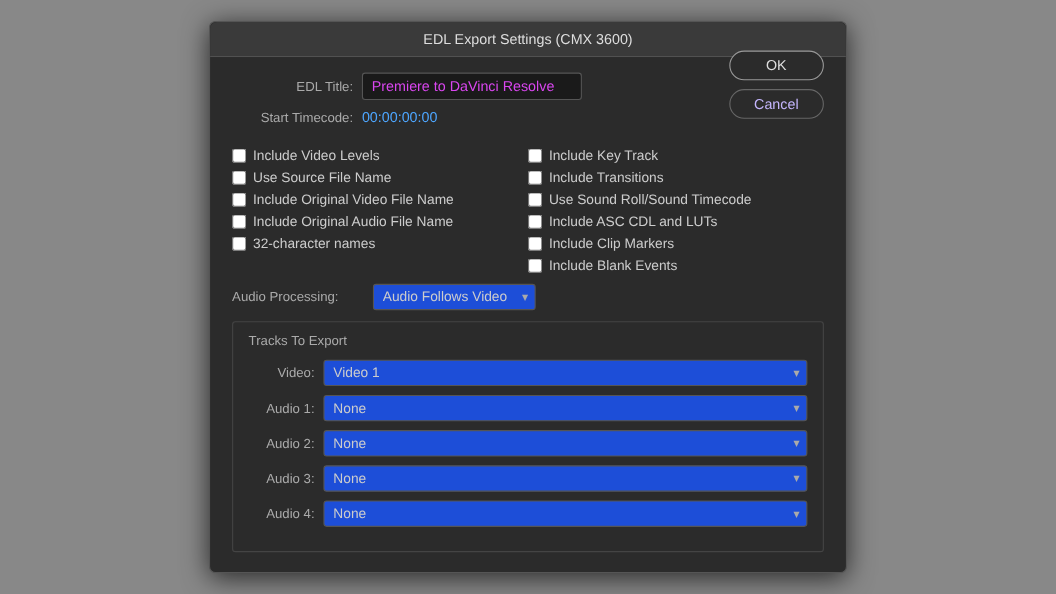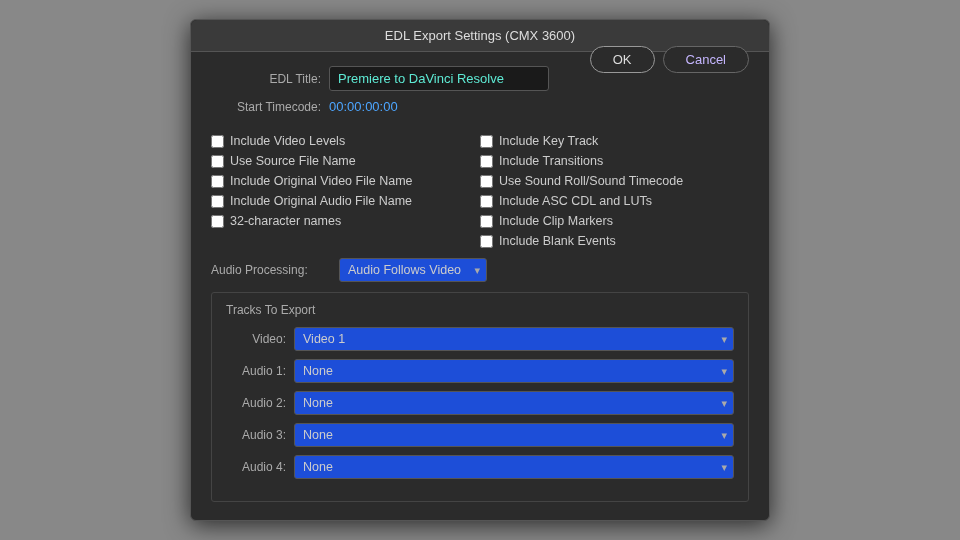--- a/index.html
+++ b/index.html
@@ -71,7 +71,7 @@
     }
     .buttons-col {
       display: flex;
-      flex-direction: row;
+      flex-direction: column;
       gap: 8px;
       margin-left: auto;
       margin-top: -20px;

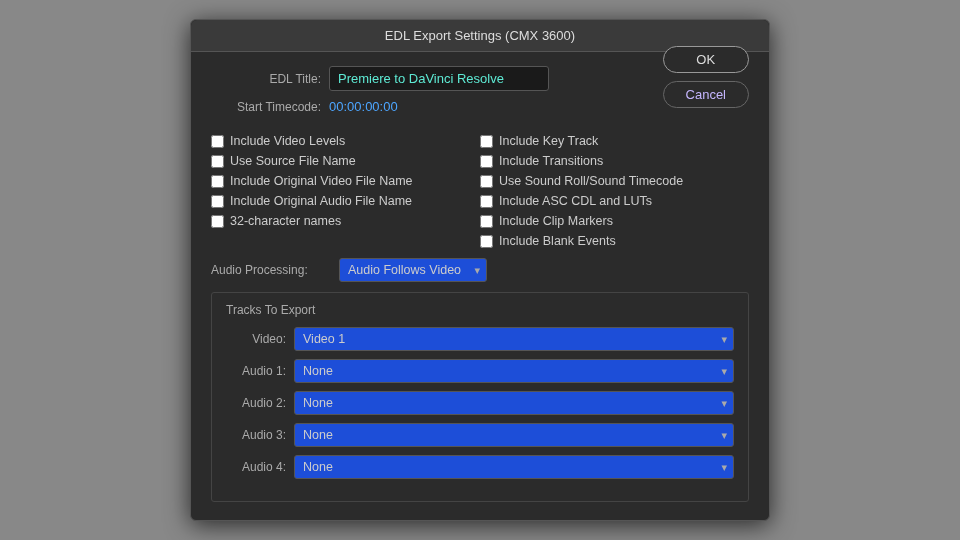--- a/index.html
+++ b/index.html
@@ -43,11 +43,11 @@
     .edl-title-input {
       background: #1a1a1a;
       border: 1px solid #555;
-      color: #5eead4;
+      color: #d946ef;
       padding: 4px 8px;
       font-size: 13px;
       border-radius: 3px;
-      width: 220px;
+      width: 200px;
     }
     .timecode {
       color: #4da6ff;

